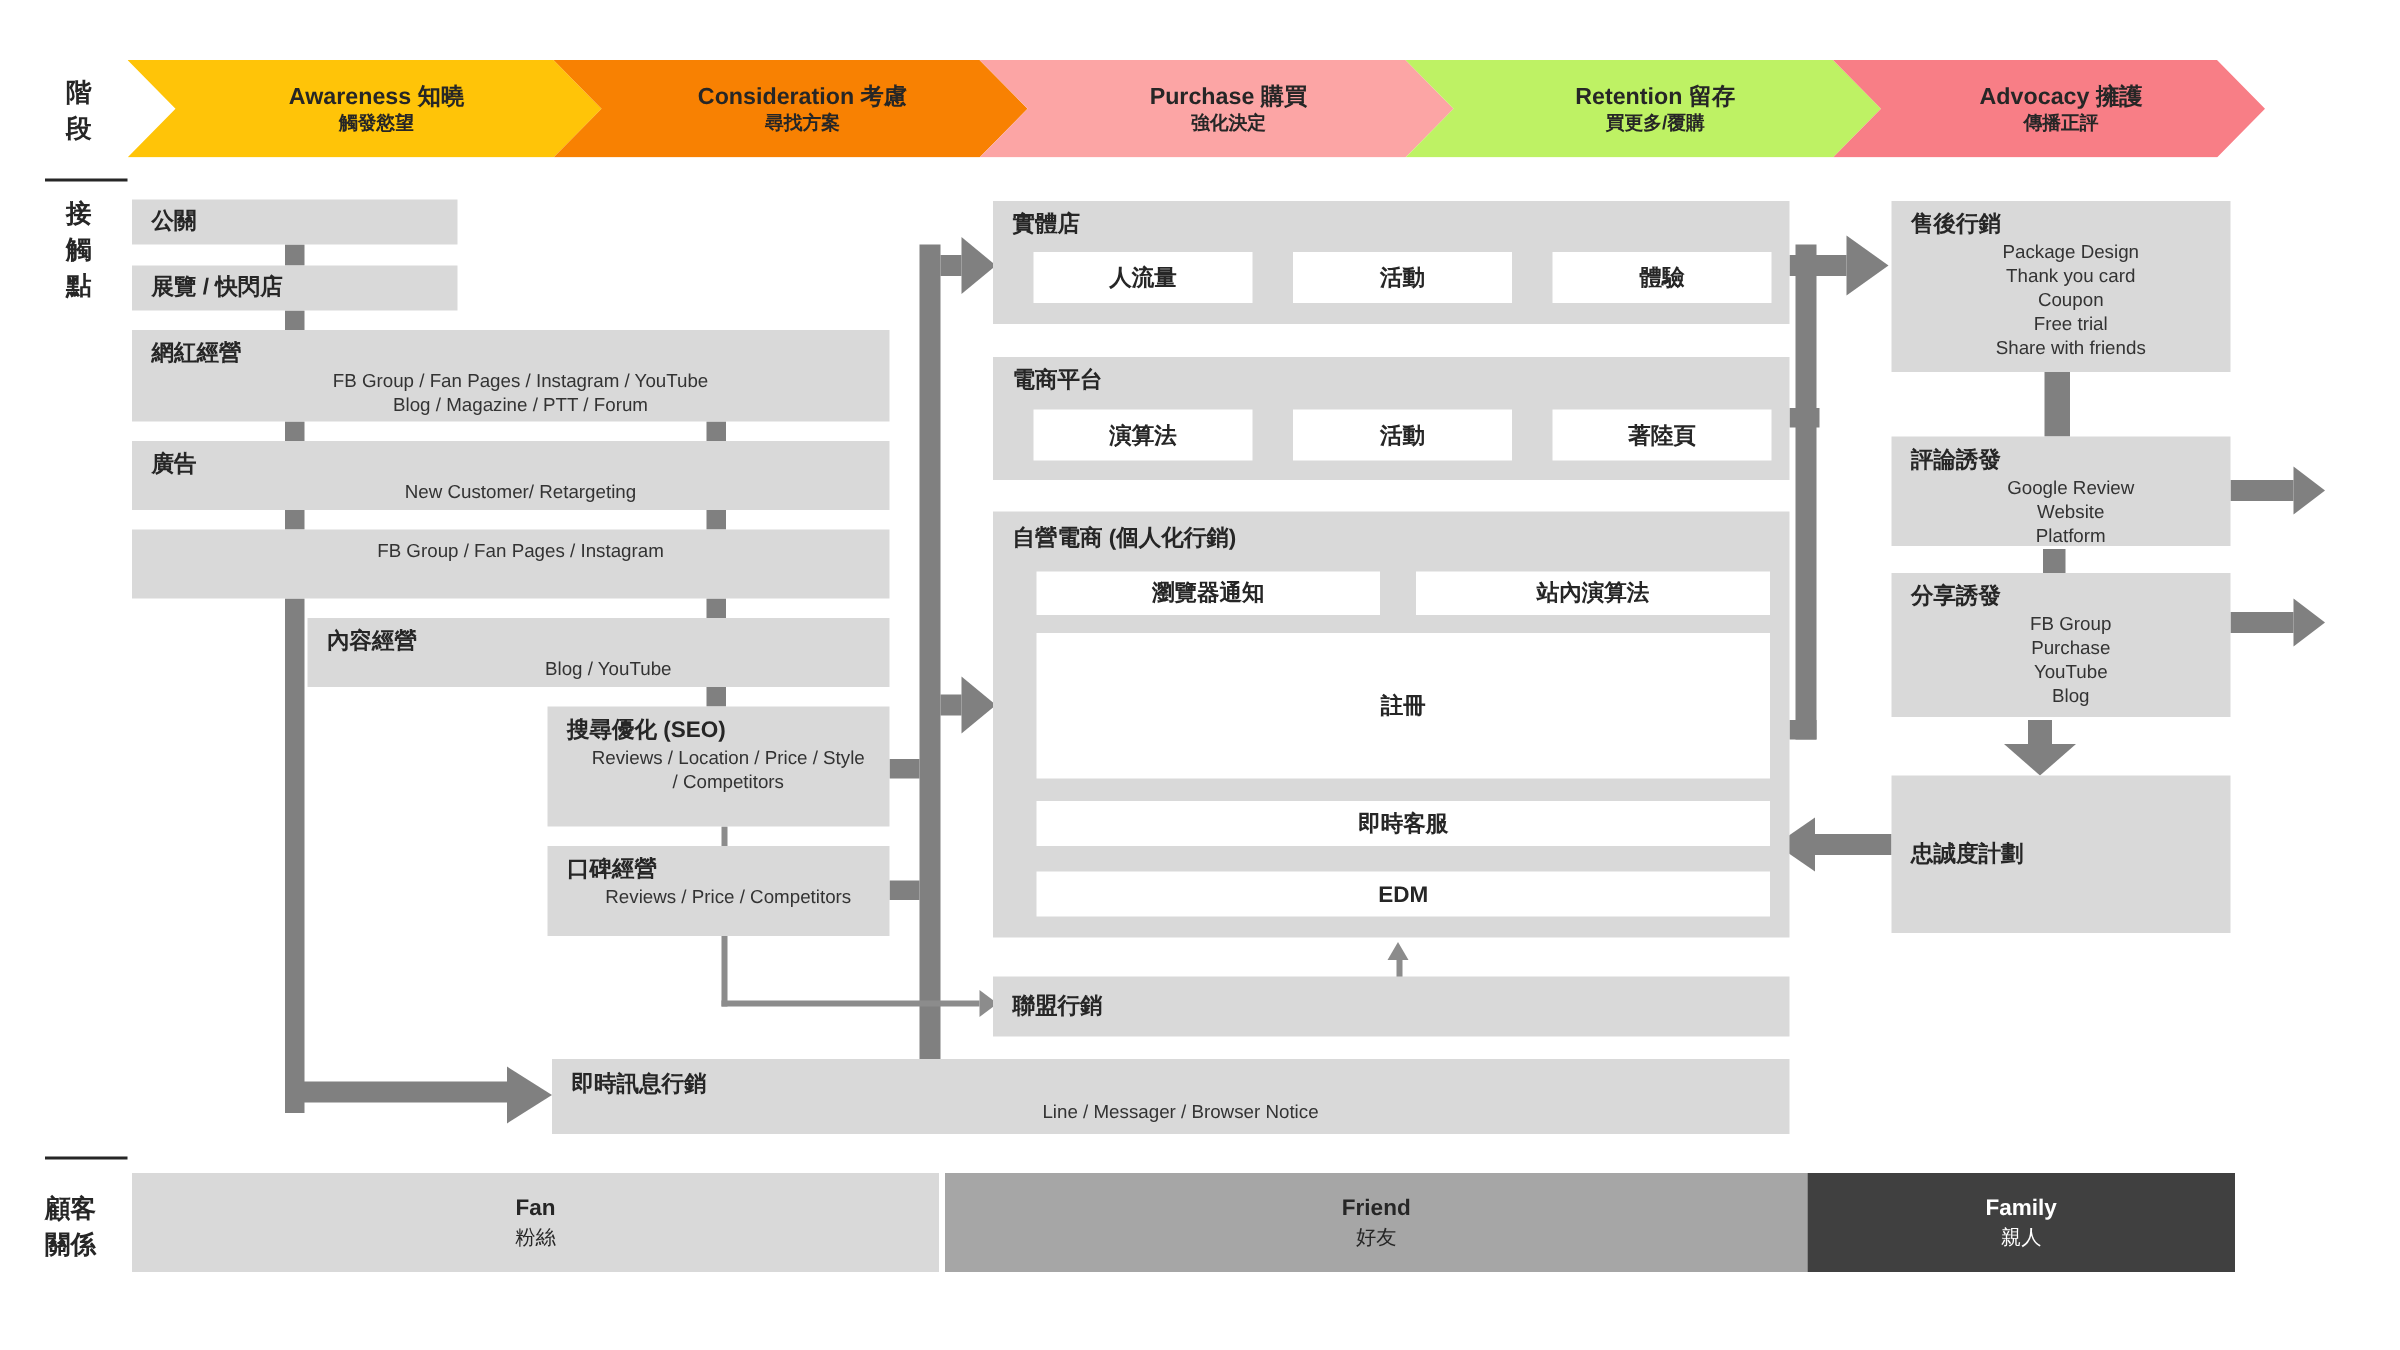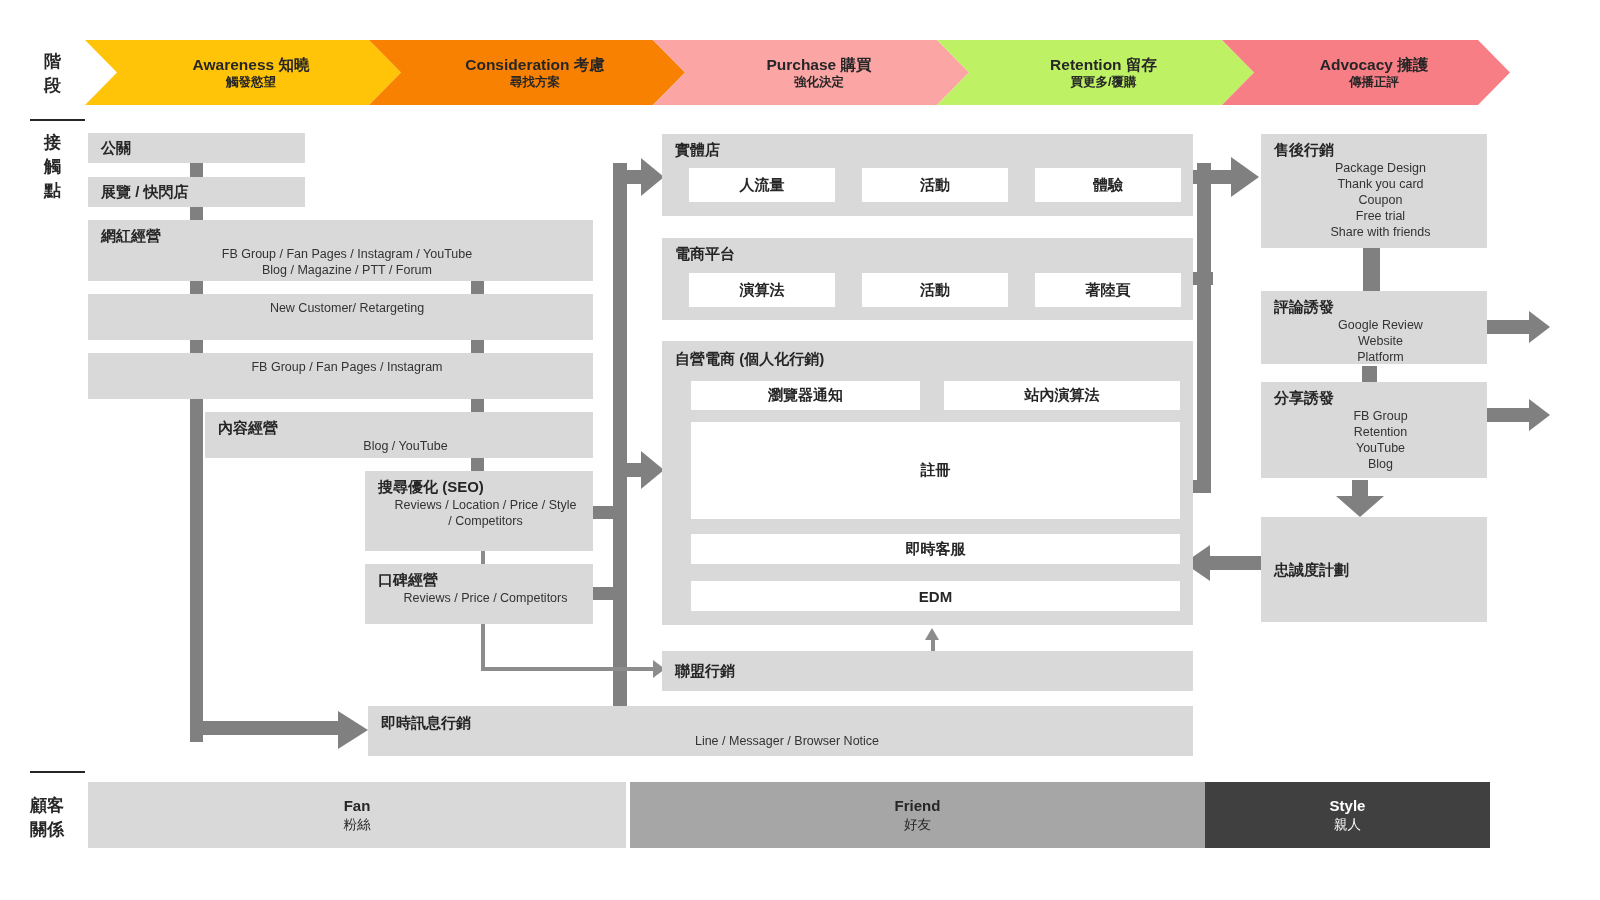--- a/index.html
+++ b/index.html
@@ -129,6 +129,7 @@
     <div class="bs">Blog / Magazine / PTT / Forum</div>
   </div>
   <div class="gbox" style="left:88px;top:294px;width:505px;height:46px;">
+    <div class="bt">廣告</div>
     <div class="bs">New Customer/ Retargeting</div>
   </div>
   <div class="gbox" style="left:88px;top:353px;width:505px;height:46px;">

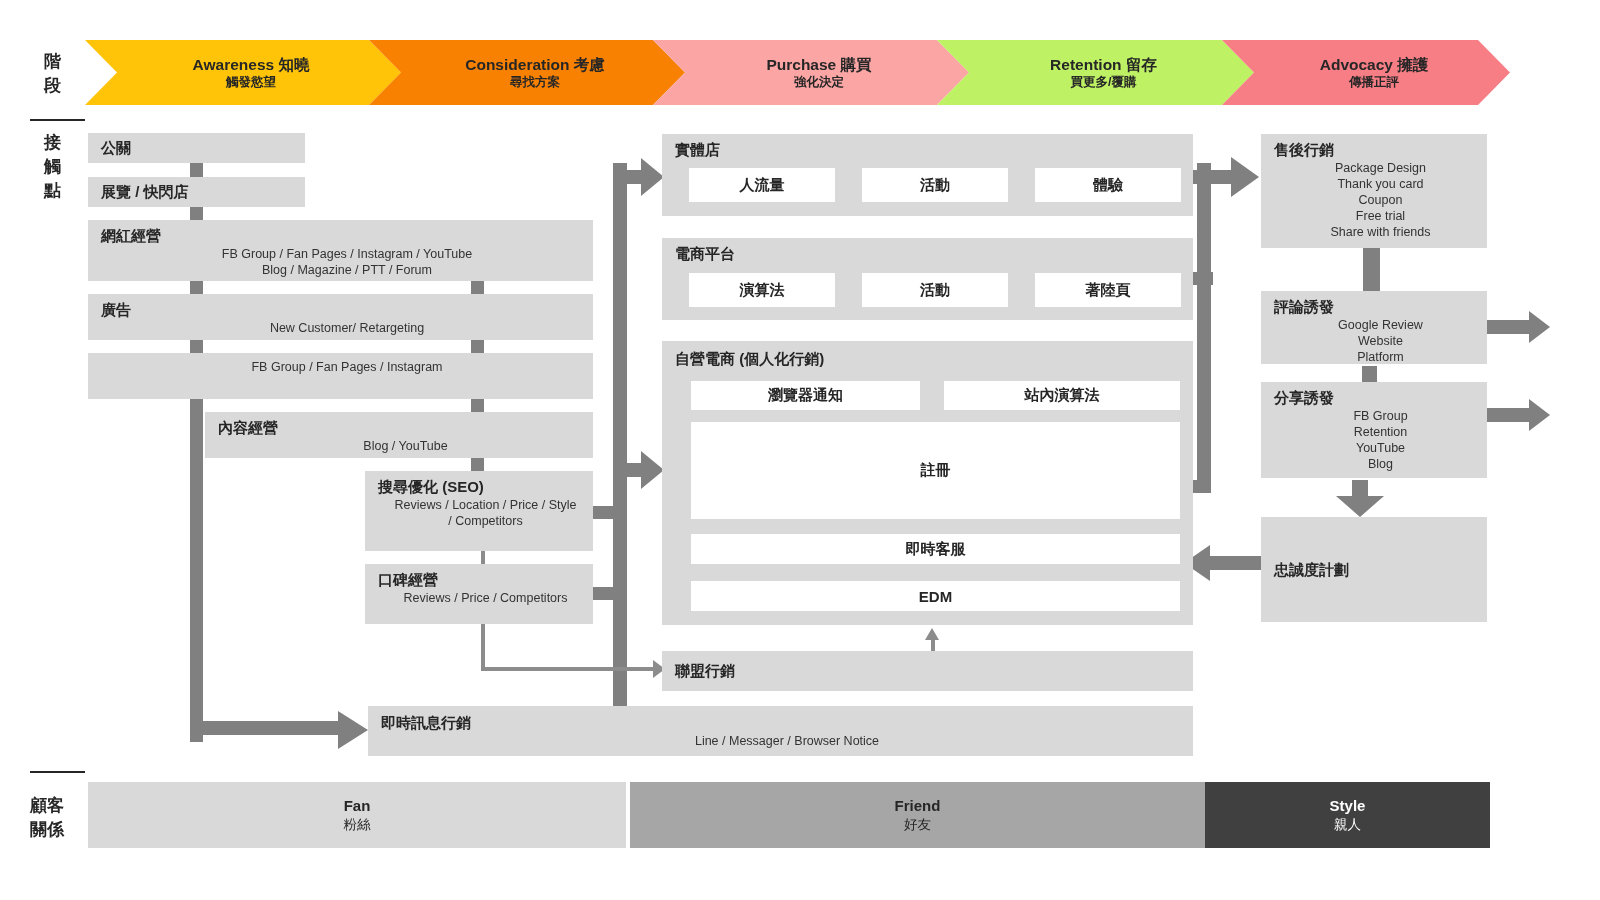--- a/index.html
+++ b/index.html
@@ -197,7 +197,7 @@
   <div class="gbox" style="left:1261px;top:382px;width:226px;height:96px;">
     <div class="bt">分享誘發</div>
     <div class="bs">FB Group</div>
-    <div class="bs">Retention</div>
+    <div class="bs">Purchase</div>
     <div class="bs">YouTube</div>
     <div class="bs">Blog</div>
   </div>

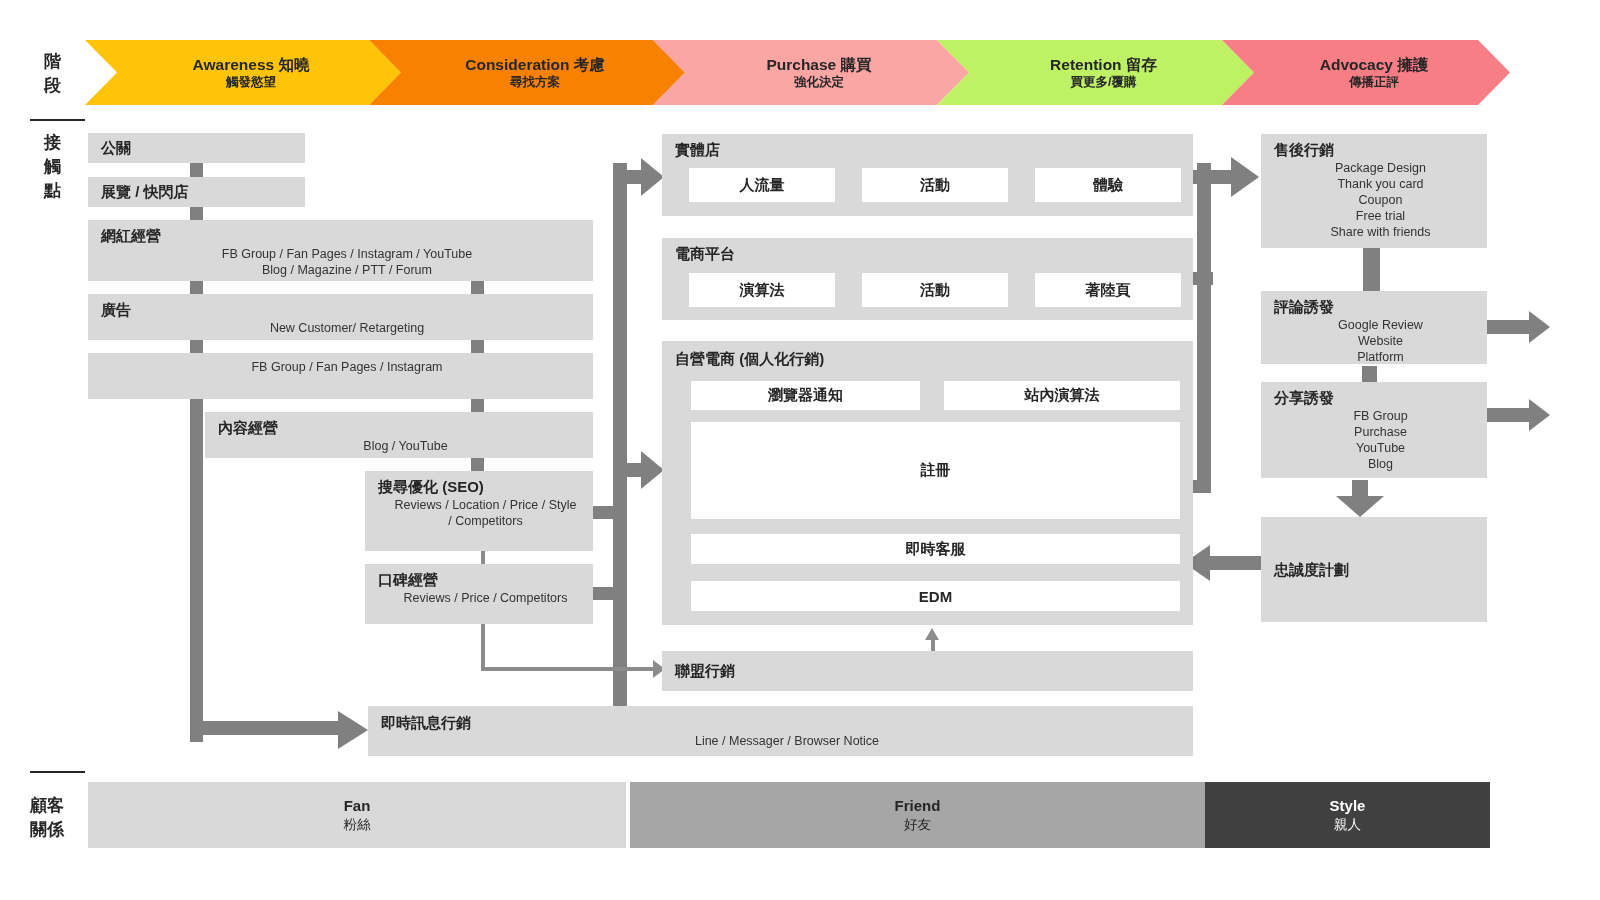--- a/index.html
+++ b/index.html
@@ -214,7 +214,7 @@
     <div class="bsub">好友</div>
   </div>
   <div class="band band-2" style="left:1205px;width:285px;">
-    <div class="bl">Style</div>
+    <div class="bl">Family</div>
     <div class="bsub">親人</div>
   </div>
 

